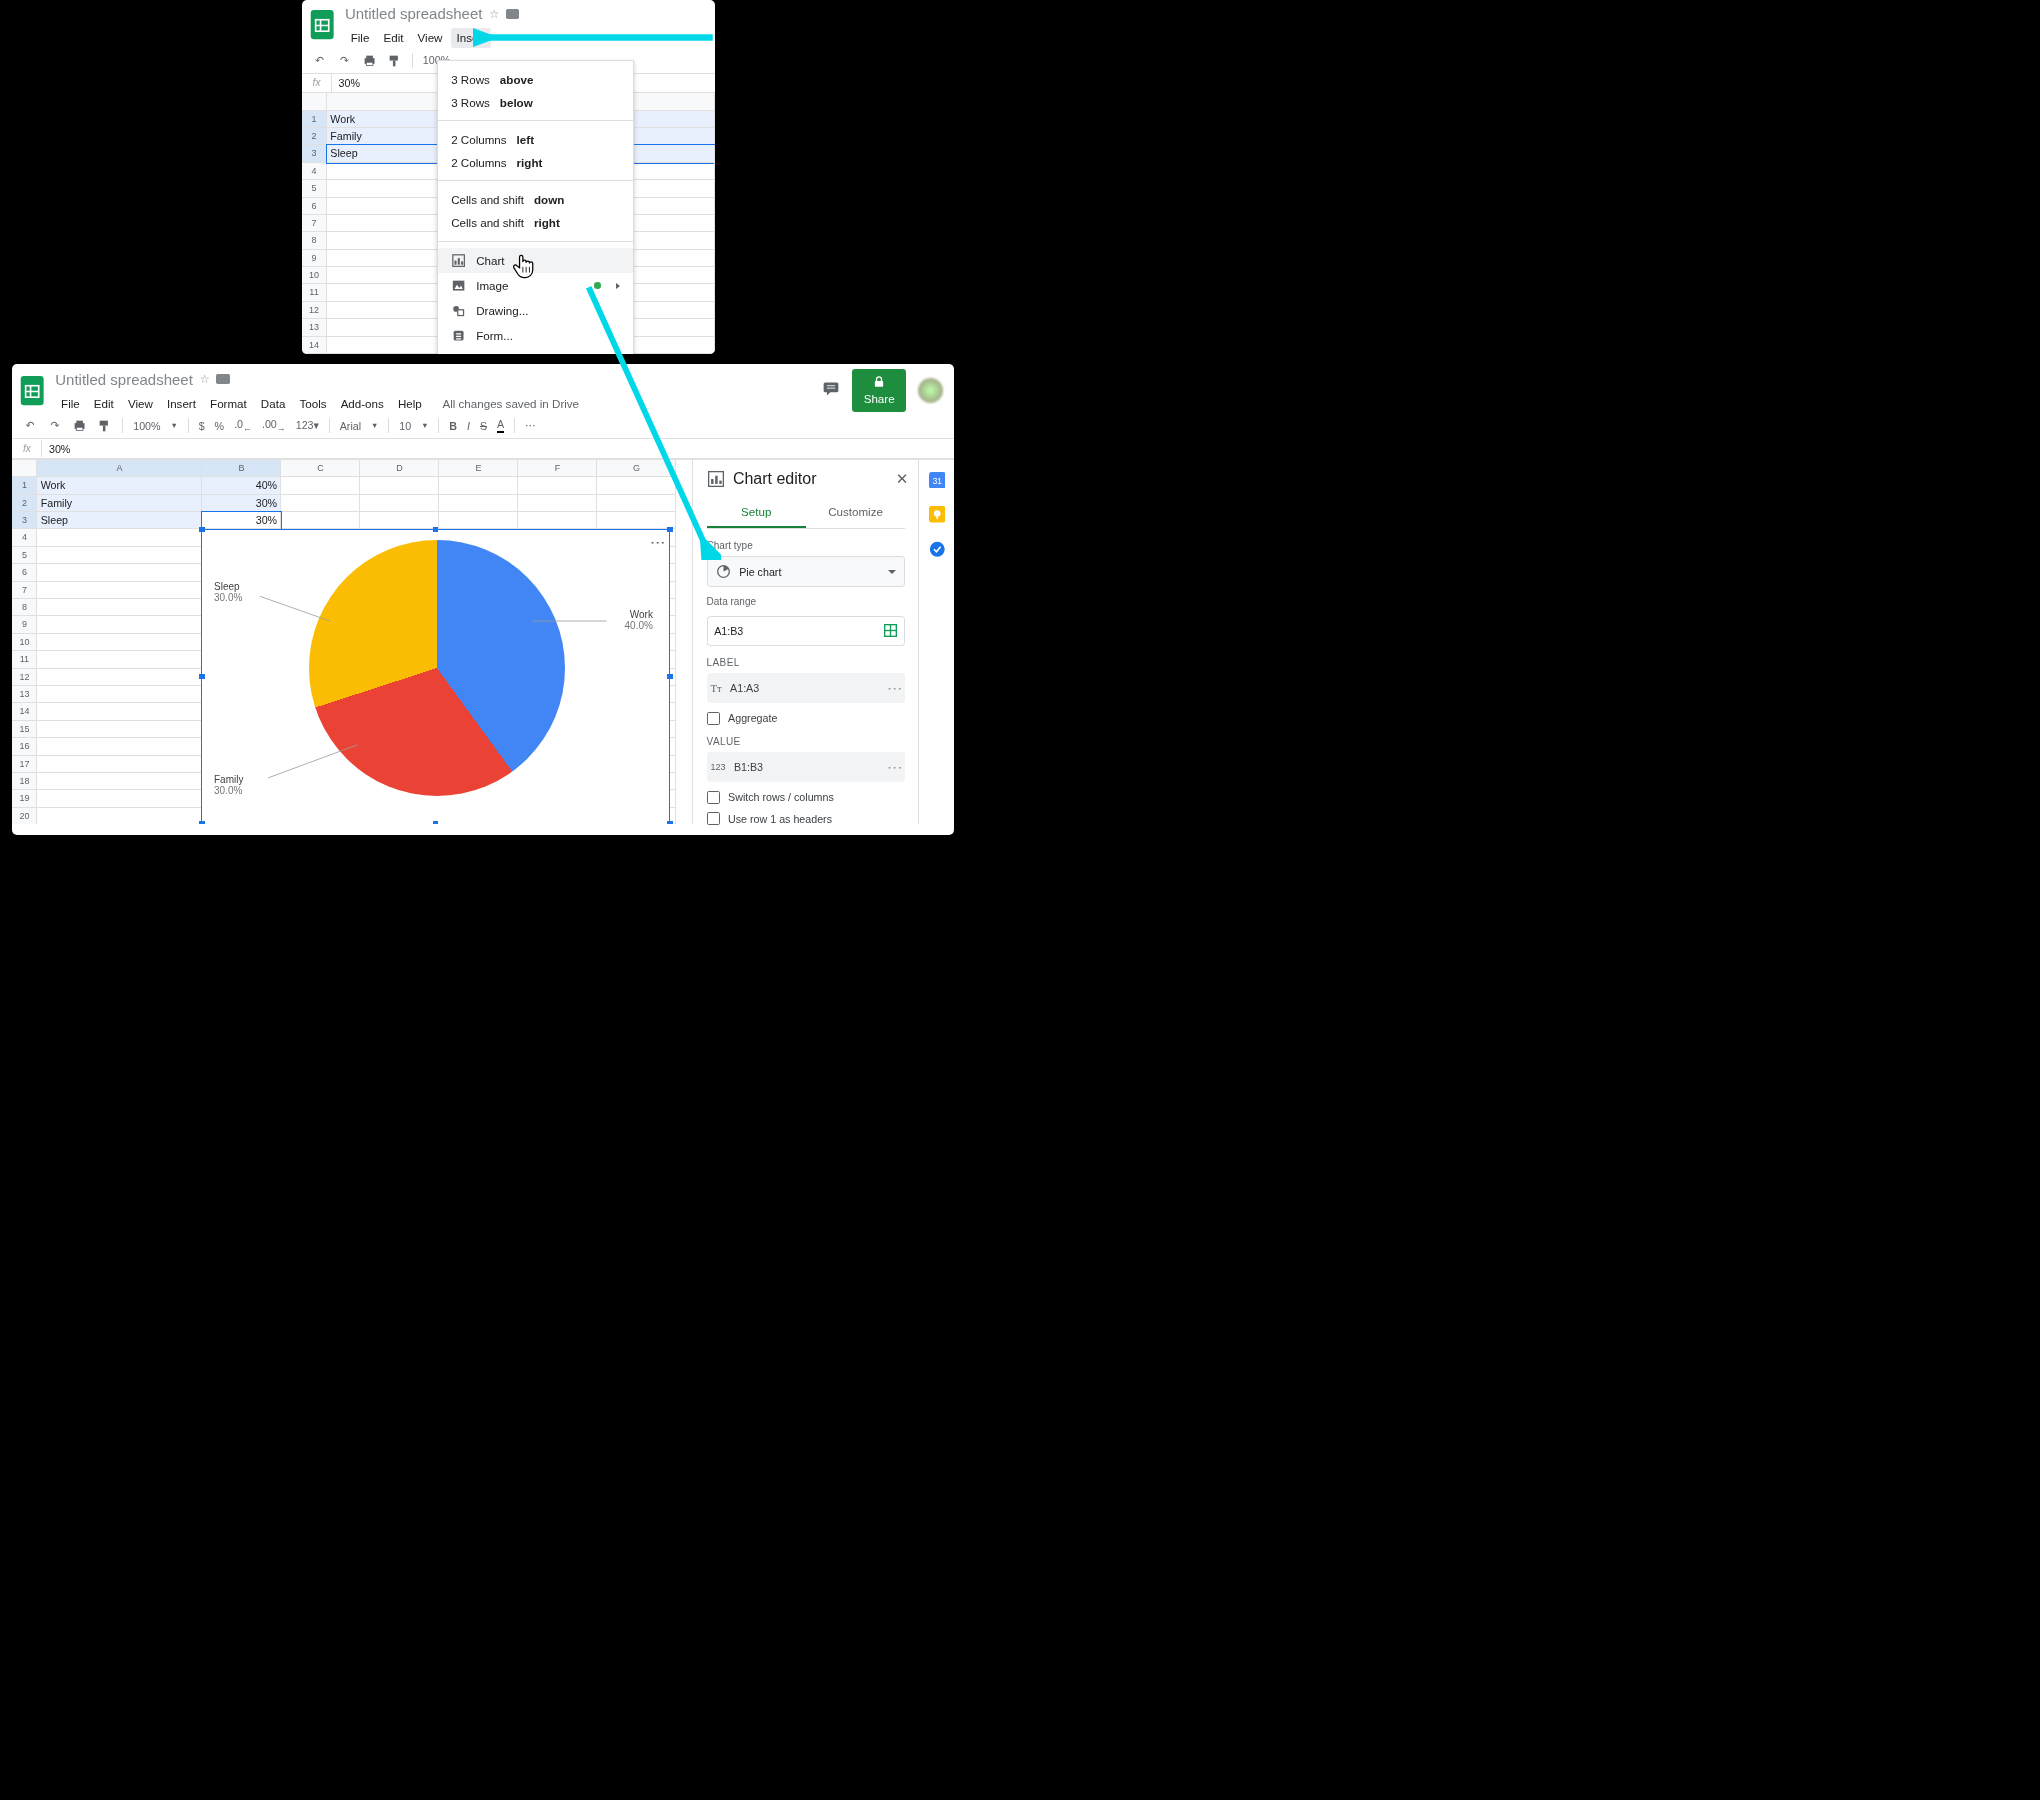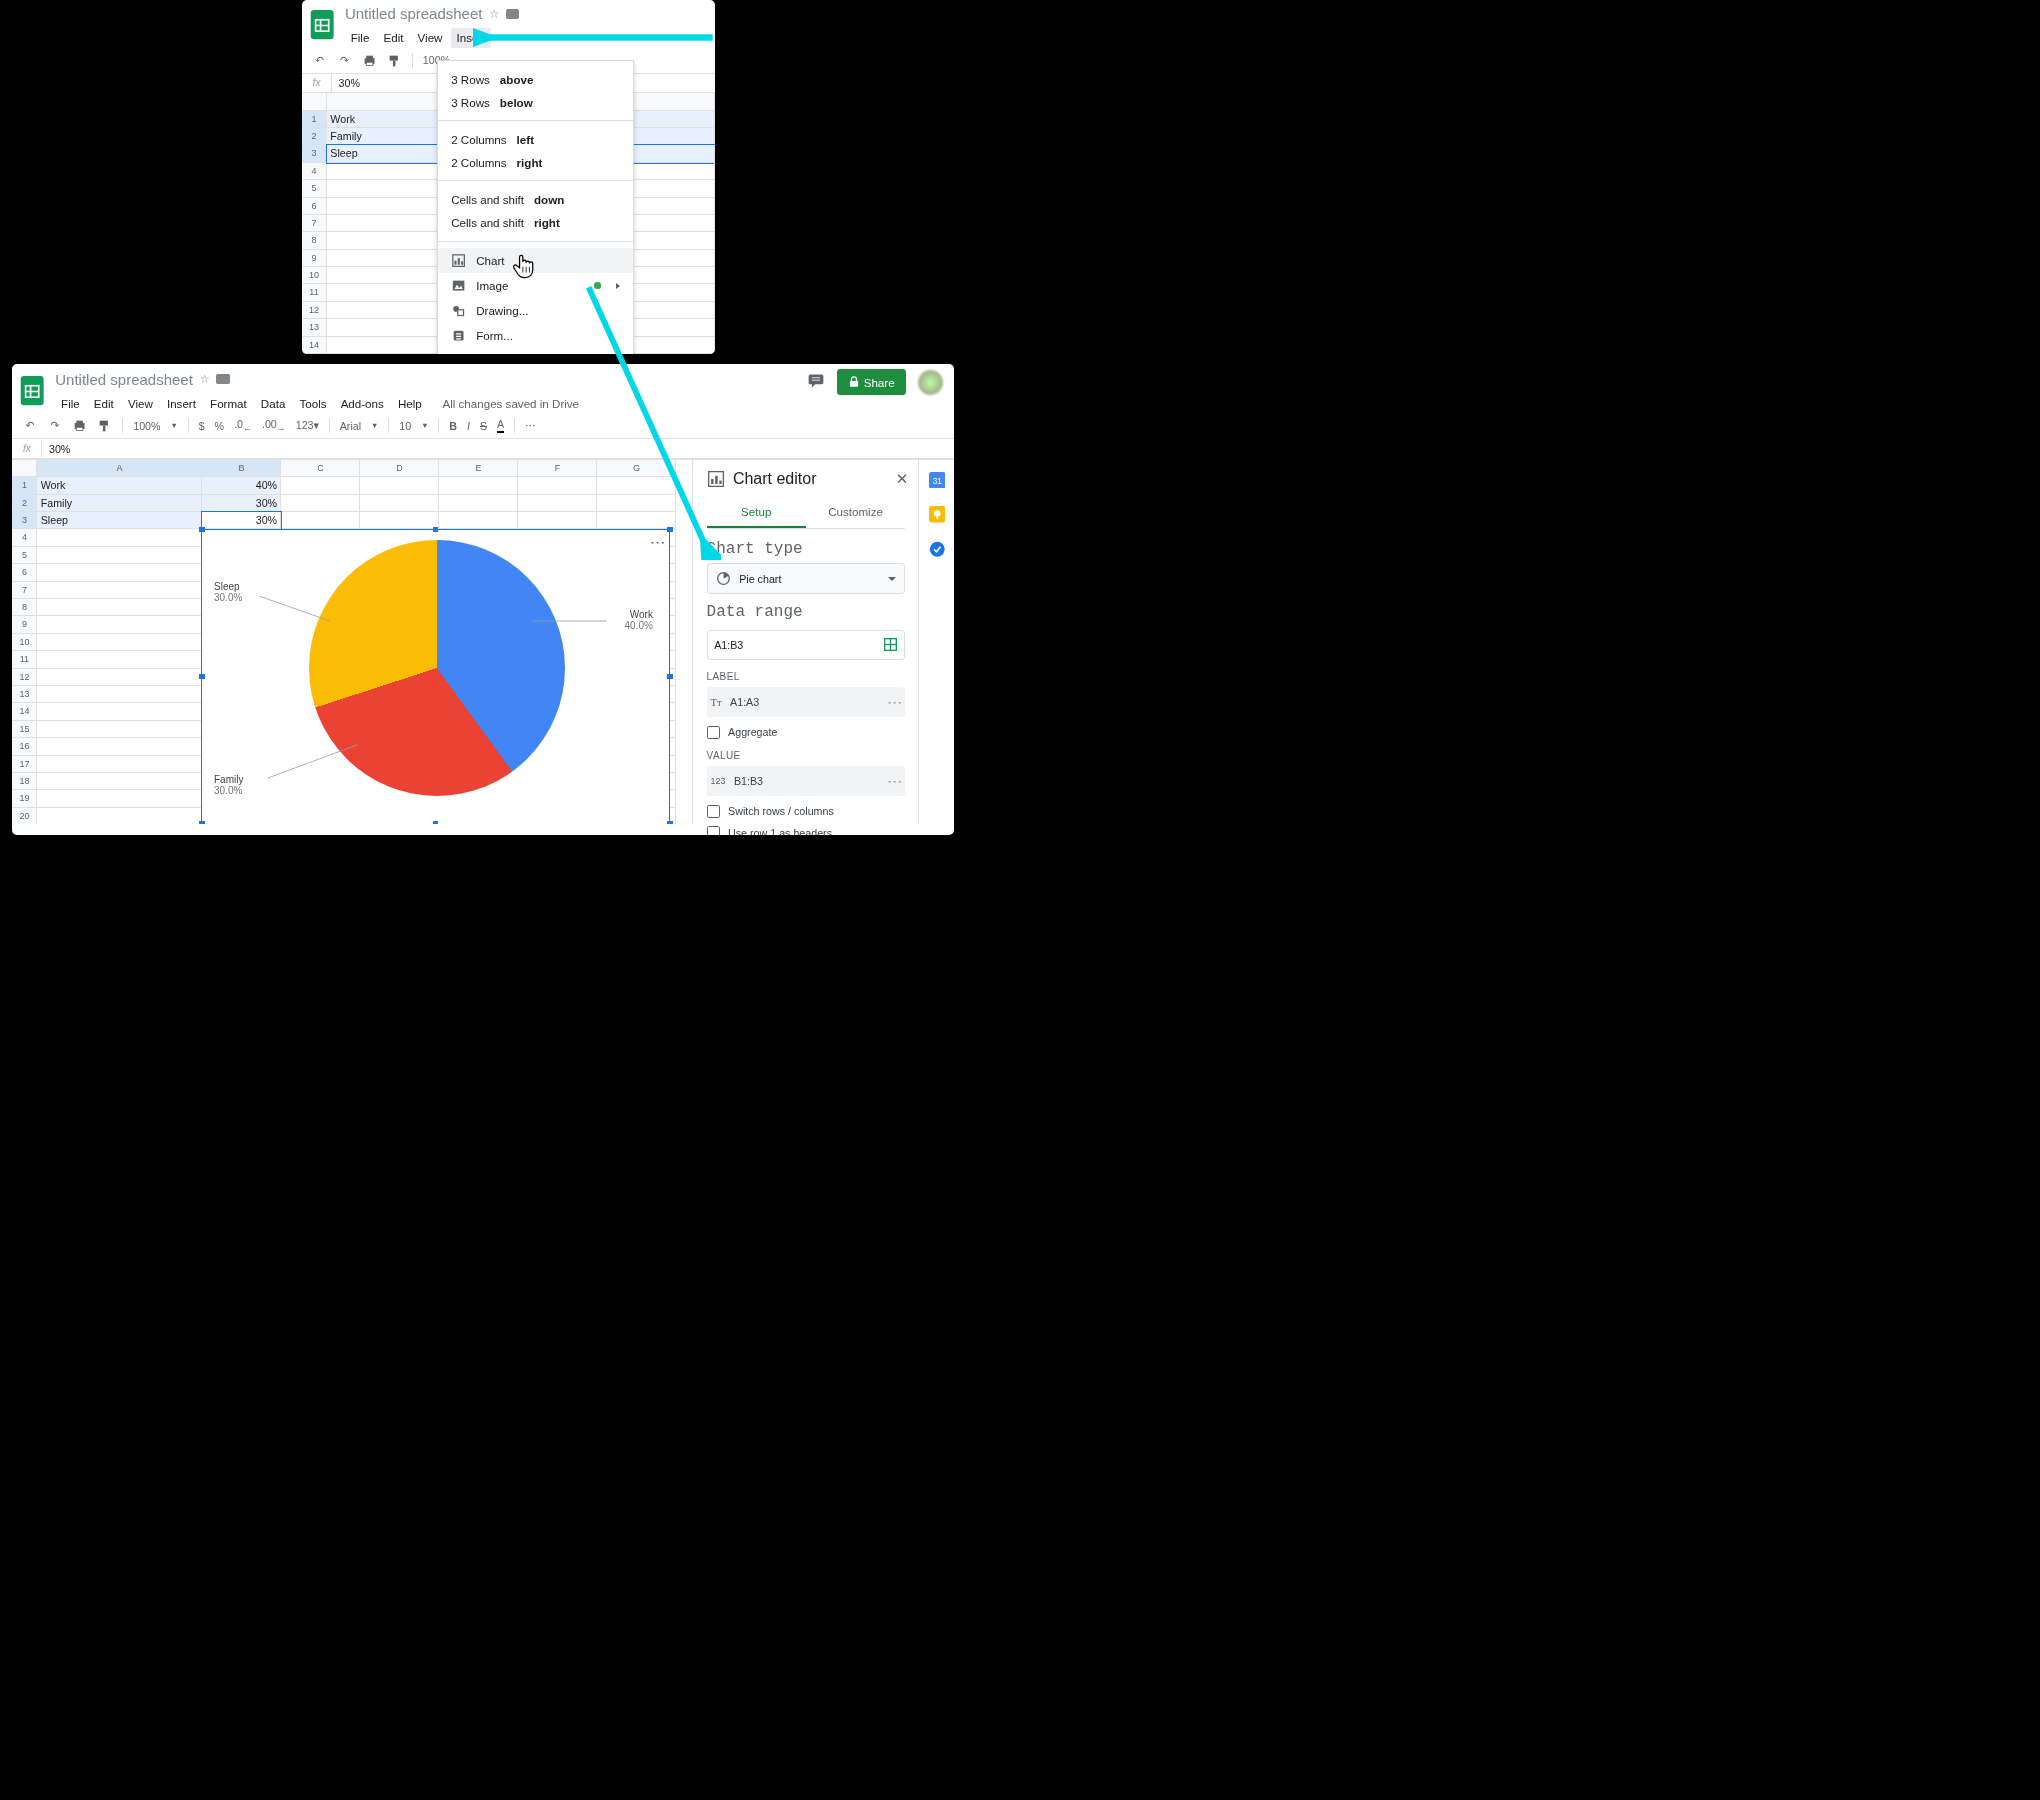--- a/index.html
+++ b/index.html
@@ -98,7 +98,7 @@
   .check span { font-size:10.7px; color:#3c4043; }
   
   .rightactions { position:absolute; right:11.6px; top:5px; display:flex; align-items:center; gap:11.6px;}
-  .sharebtn { background:#1e8e3e; color:#fff; border-radius:3.3px; padding:6.6px 11.6px; font-size:11.6px; display:flex; align-items:center; gap:5px;}
+  .sharebtn { background:#1e8e3e; color:#fff; border-radius:3.3px; padding:6.6px 11.6px; font-size:11.6px; display:flex; align-items:center; gap:5px;flex-direction:column;}
   .avatar { width:25px;height:25px;border-radius:50%;background:radial-gradient(circle,#bfa 0,#987 100%); filter:blur(0.8px);}
   
   .arrow { position:absolute; z-index:10; }

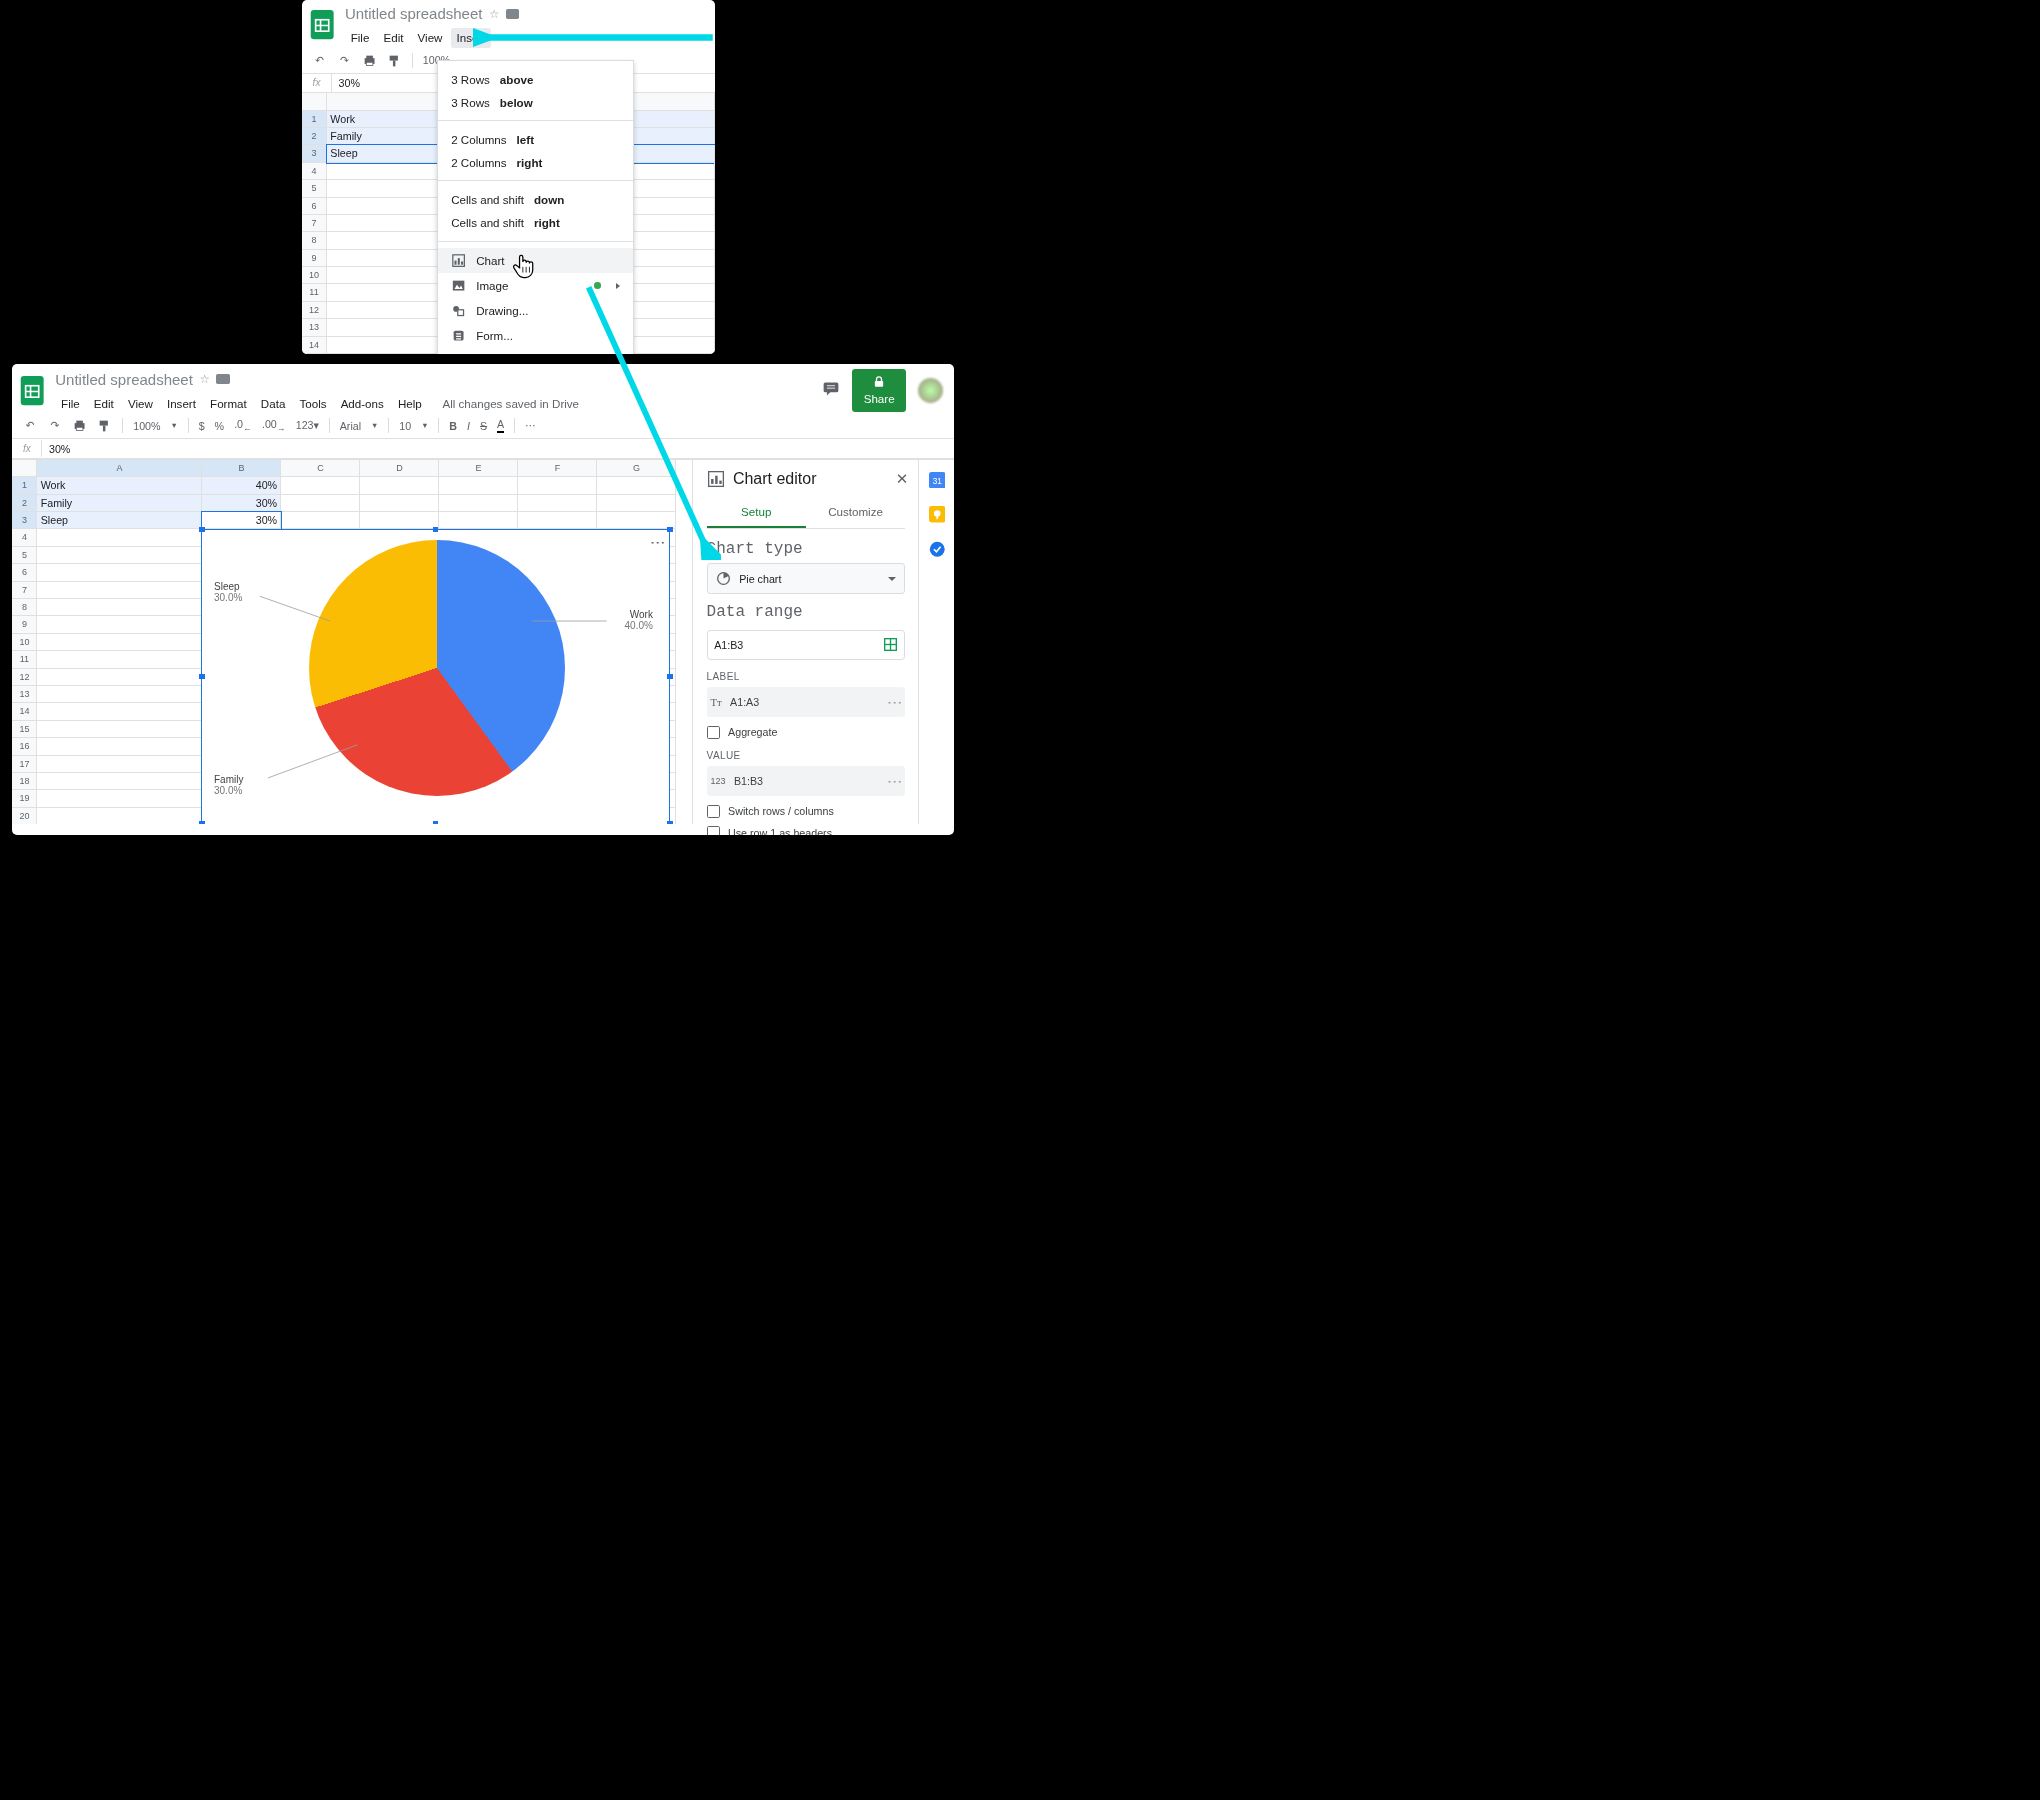--- a/index.html
+++ b/index.html
@@ -86,7 +86,7 @@
   .etabs span { flex:1; text-align:center; padding:8.3px 0; font-size:11.6px; color:#5f6368; }
   .etabs span.on { color:#188038; border-bottom:2.5px solid #188038; font-weight:500;}
   .elabel { font-size:10px; color:#5f6368; text-transform:uppercase; letter-spacing:0.4px; margin:11.6px 0 5px;}
-  .elabel.small { text-transform:none; font-size:16px; color:#5f6368; letter-spacing:0; margin:8.3px 0 5px;font-family:Liberation Mono, monospace;}
+  .elabel.small { text-transform:none; font-size:10px; color:#5f6368; letter-spacing:0; margin:8.3px 0 5px;}
   .picker { border:0.8px solid #dadce0; border-radius:3.3px; height:31px; display:flex; align-items:center; padding:0 8.3px; gap:8.3px; position:relative; background:#f8f9fa;}
   .picker .caret { margin-left:auto; width:0;height:0;border-left:4.1px solid transparent;border-right:4.1px solid transparent;border-top:4.1px solid #5f6368;}
   .rangebox { border:0.8px solid #dadce0; border-radius:3.3px; height:30px; display:flex; align-items:center; padding:0 6.6px; background:#fff; gap:6.6px;margin-top:9px;}

